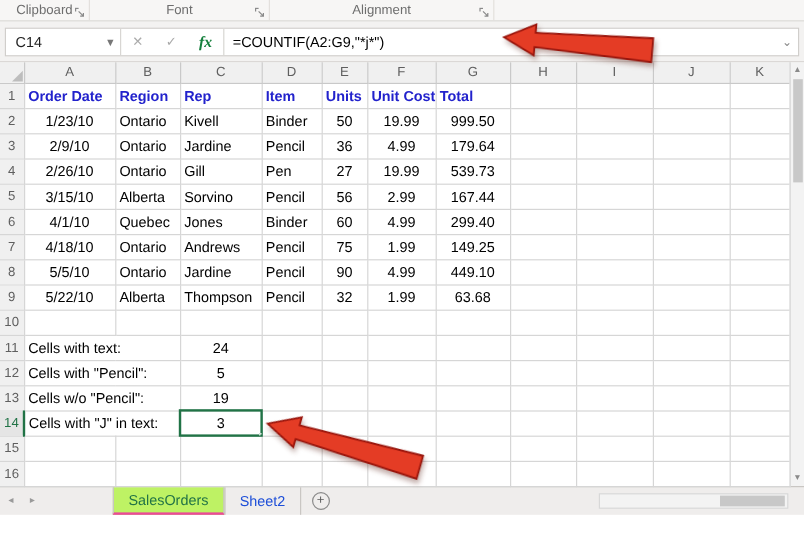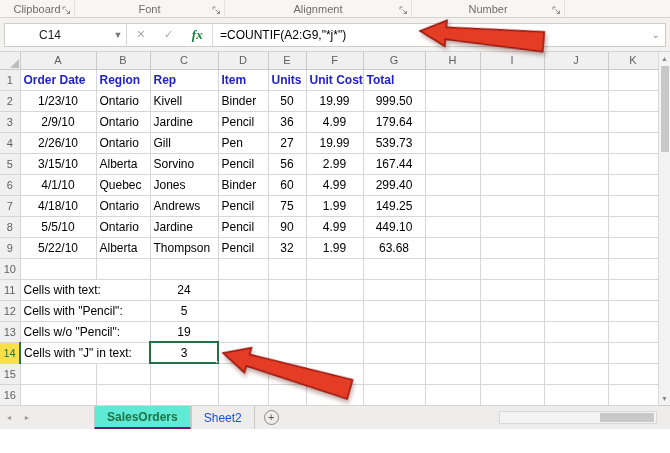--- a/index.html
+++ b/index.html
@@ -114,14 +114,6 @@
     </div>
     <div class="rgroup g2">
       <span>Alignment</span>
-      <span class="launcher">
-        <svg width="9" height="9" viewBox="0 0 9 9">
-            <path d="M1,3.5 V1 H3.5 M3.5,3.5 L7.5,7.5 M7.5,4.8 V7.5 H4.8" fill="none" stroke="#8a8a8a" stroke-width="1"></path>
-          </svg>
-      </span>
-    </div>
-    <div class="rgroup g3">
-      <span>Number</span>
       <span class="launcher">
         <svg width="9" height="9" viewBox="0 0 9 9">
             <path d="M1,3.5 V1 H3.5 M3.5,3.5 L7.5,7.5 M7.5,4.8 V7.5 H4.8" fill="none" stroke="#8a8a8a" stroke-width="1"></path>

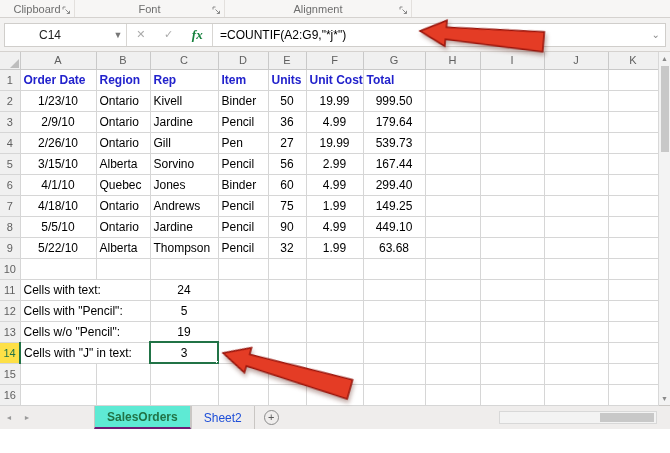--- a/index.html
+++ b/index.html
@@ -22,7 +22,7 @@
         display:flex;align-items:center;padding:0 4px;}
   .fwhite{display:flex;align-items:stretch;height:24px;background:#fff;
           border:1px solid #d0cecb;width:100%;}
-  .namebox{width:96px;display:flex;align-items:center;border-right:1px solid #d8d6d3;cursor:pointer;margin-left:26px;}
+  .namebox{width:96px;display:flex;align-items:center;border-right:1px solid #d8d6d3;cursor:pointer;}
   .nbtext{flex:1;padding-left:8px;font-size:12px;color:#222;}
   .nbdrop{width:16px;text-align:center;color:#777;font-size:9px;}
   .fxbtns{width:86px;display:flex;align-items:center;justify-content:space-around;

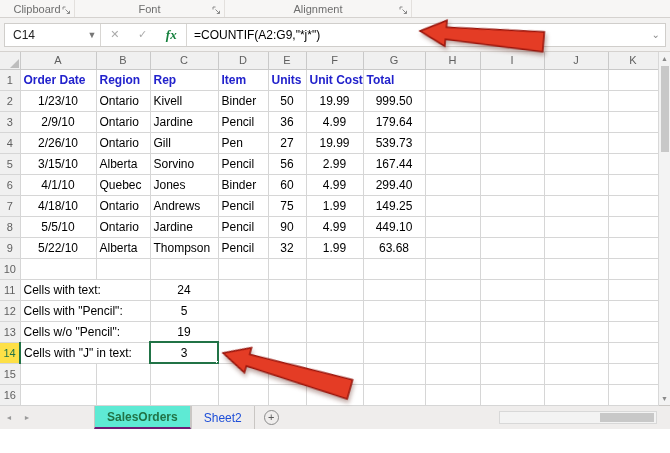--- a/index.html
+++ b/index.html
@@ -50,7 +50,7 @@
   td.num{text-align:center;}
   tr.field-header td{color:#2222cc;font-weight:bold;}
   th.selc{background:#d2d8d2;color:#217346;border-bottom:2px solid #217346;}
-  th.rh.selr{background:#fde047;color:#217346;border-right:2px solid #217346;}
+  th.rh.selr{background:#e5e5e5;color:#217346;border-right:2px solid #217346;}
   td.active{outline:2px solid #217346;outline-offset:-1px;position:relative;overflow:visible;}
   .fill-handle{position:absolute;right:-3px;bottom:-3px;width:5px;height:5px;
       background:#217346;border:1px solid #fff;z-index:4;cursor:crosshair;}

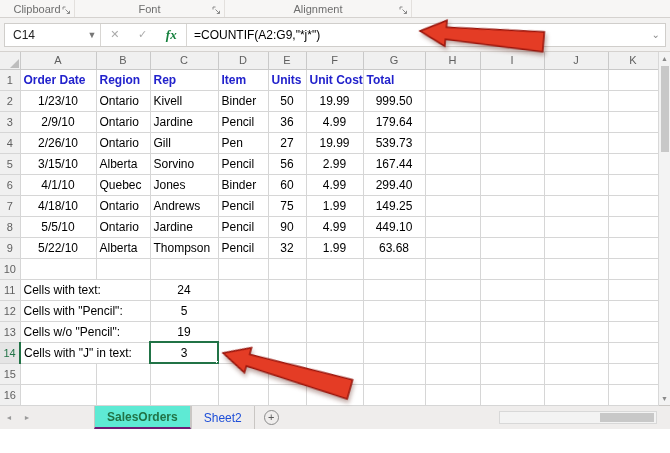--- a/index.html
+++ b/index.html
@@ -69,7 +69,7 @@
   .tabspacer{width:58px;}
   .stab{display:flex;align-items:center;padding:0 12px;font-size:12px;color:#1d4ed8;
       border-right:1px solid #c9c6c3;border-left:1px solid #c9c6c3;cursor:pointer;}
-  .stab.active{background:#5eead4;color:#217346;font-weight:bold;border-bottom:2px solid #701a75;}
+  .stab.active{background:#bef264;color:#217346;font-weight:normal;border-bottom:2px solid #ec4899;}
   .addsheet{align-self:center;width:15px;height:15px;margin-left:9px;border:1px solid #8a8a8a;
       border-radius:50%;display:flex;align-items:center;justify-content:center;
       font-size:11px;color:#5a5a5a;line-height:1;cursor:pointer;}

